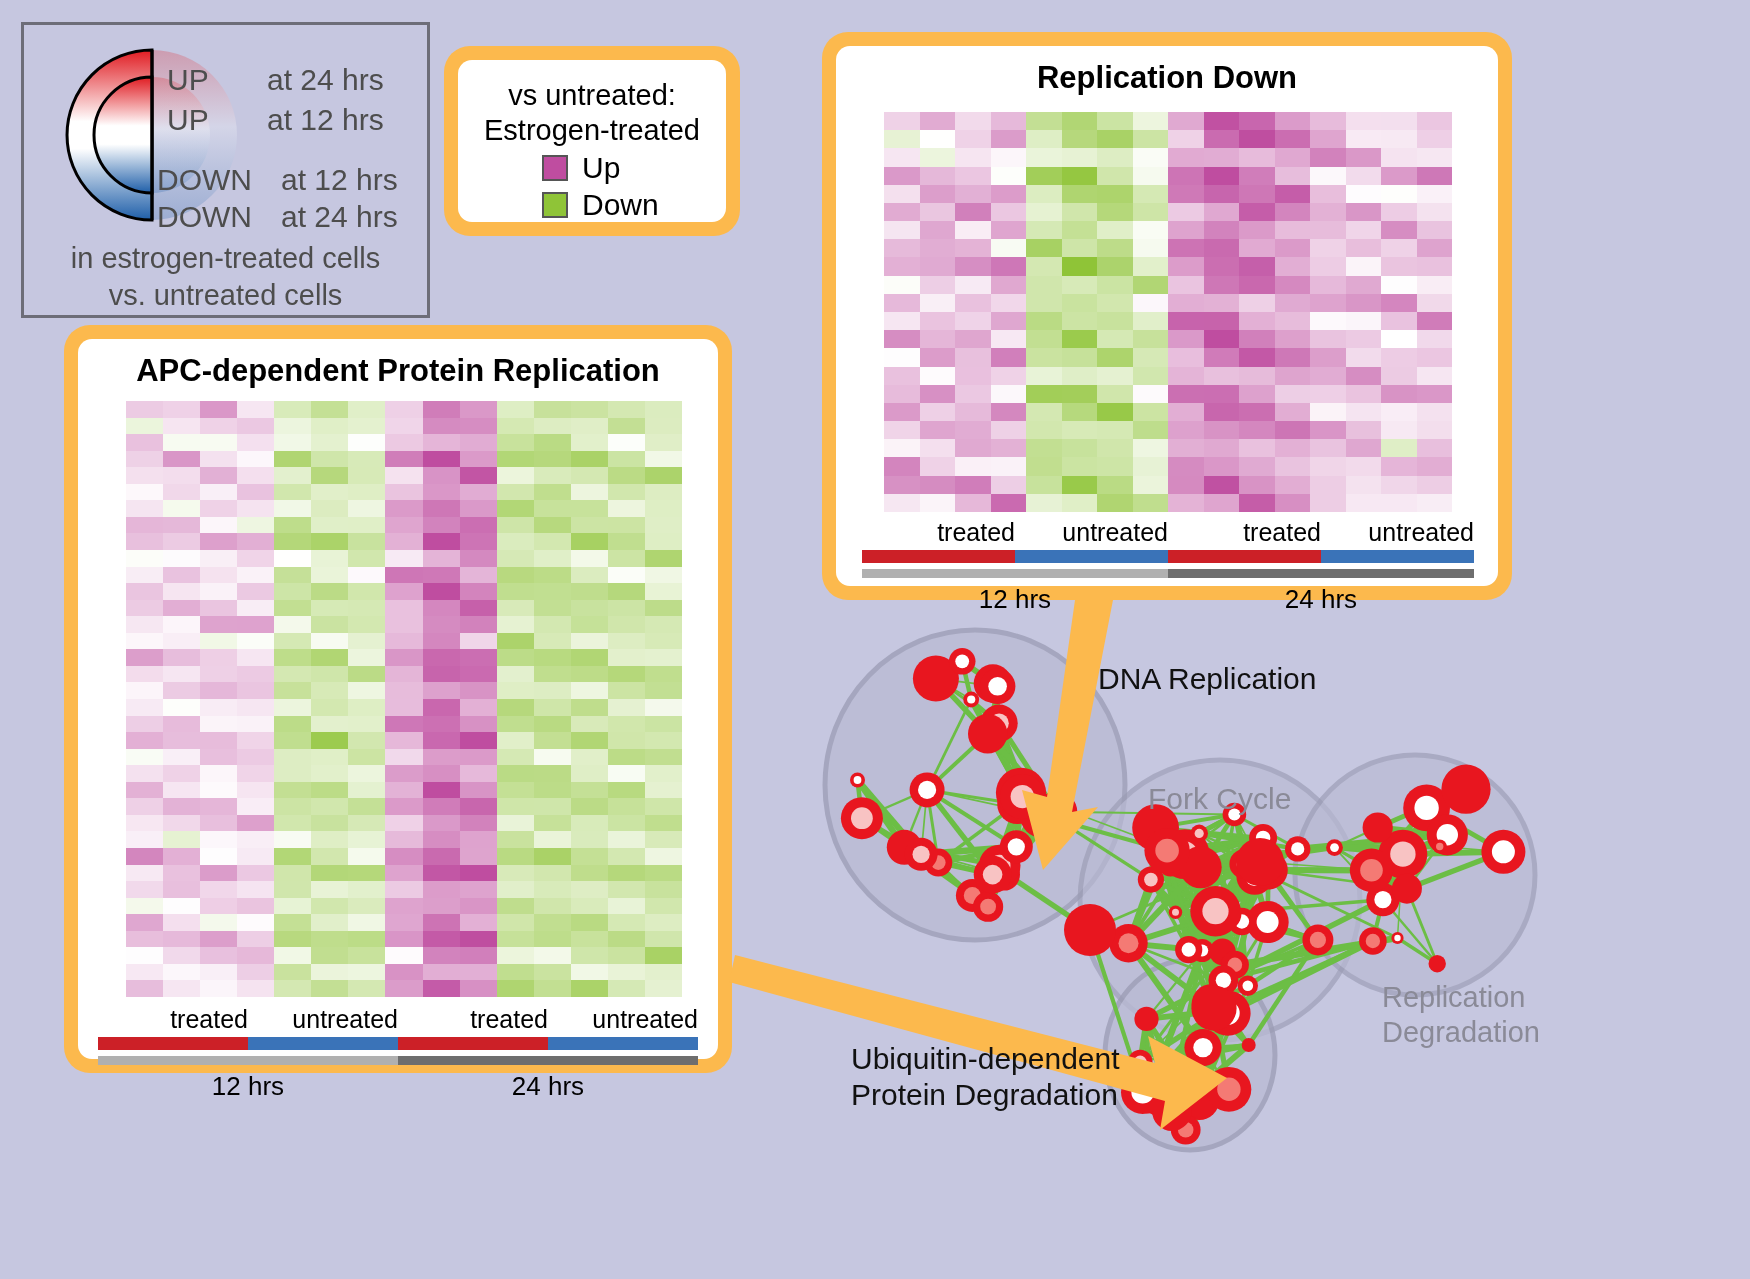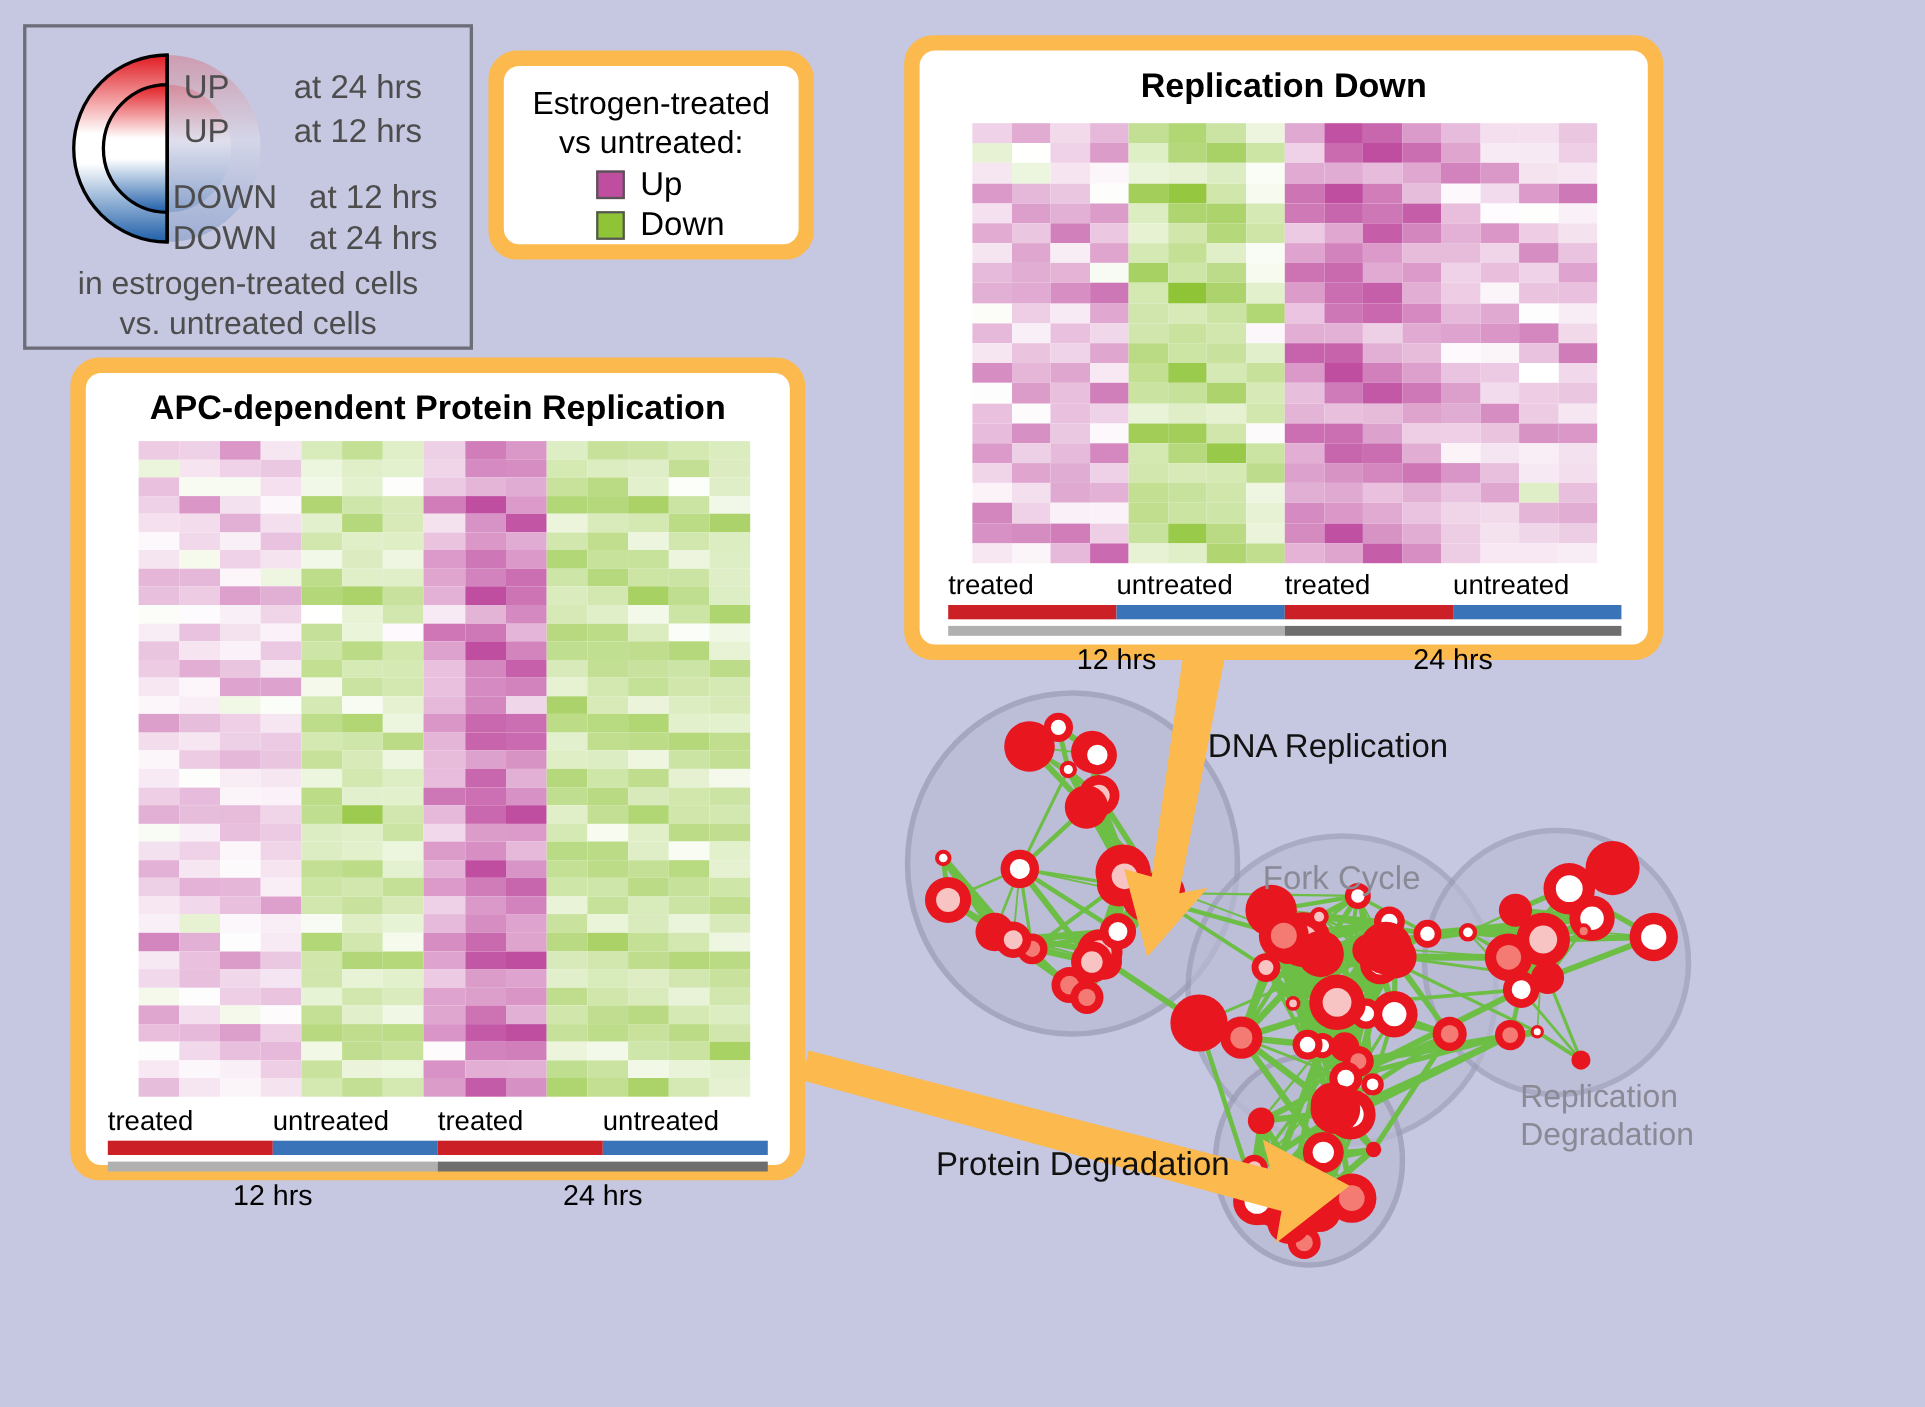--- a/index.html
+++ b/index.html
@@ -123,8 +123,8 @@
 <div class="abs panel" id="legend-panel">
   <div class="panel-inner">
     <div id="legend-title">
+      <div>vs untreated:</div>
       <div>Estrogen-treated</div>
-      <div>vs untreated:</div>
     </div>
     <div class="legend-entry">
       <span class="sw" id="sw-up" style="background: rgb(191, 77, 160);"></span>

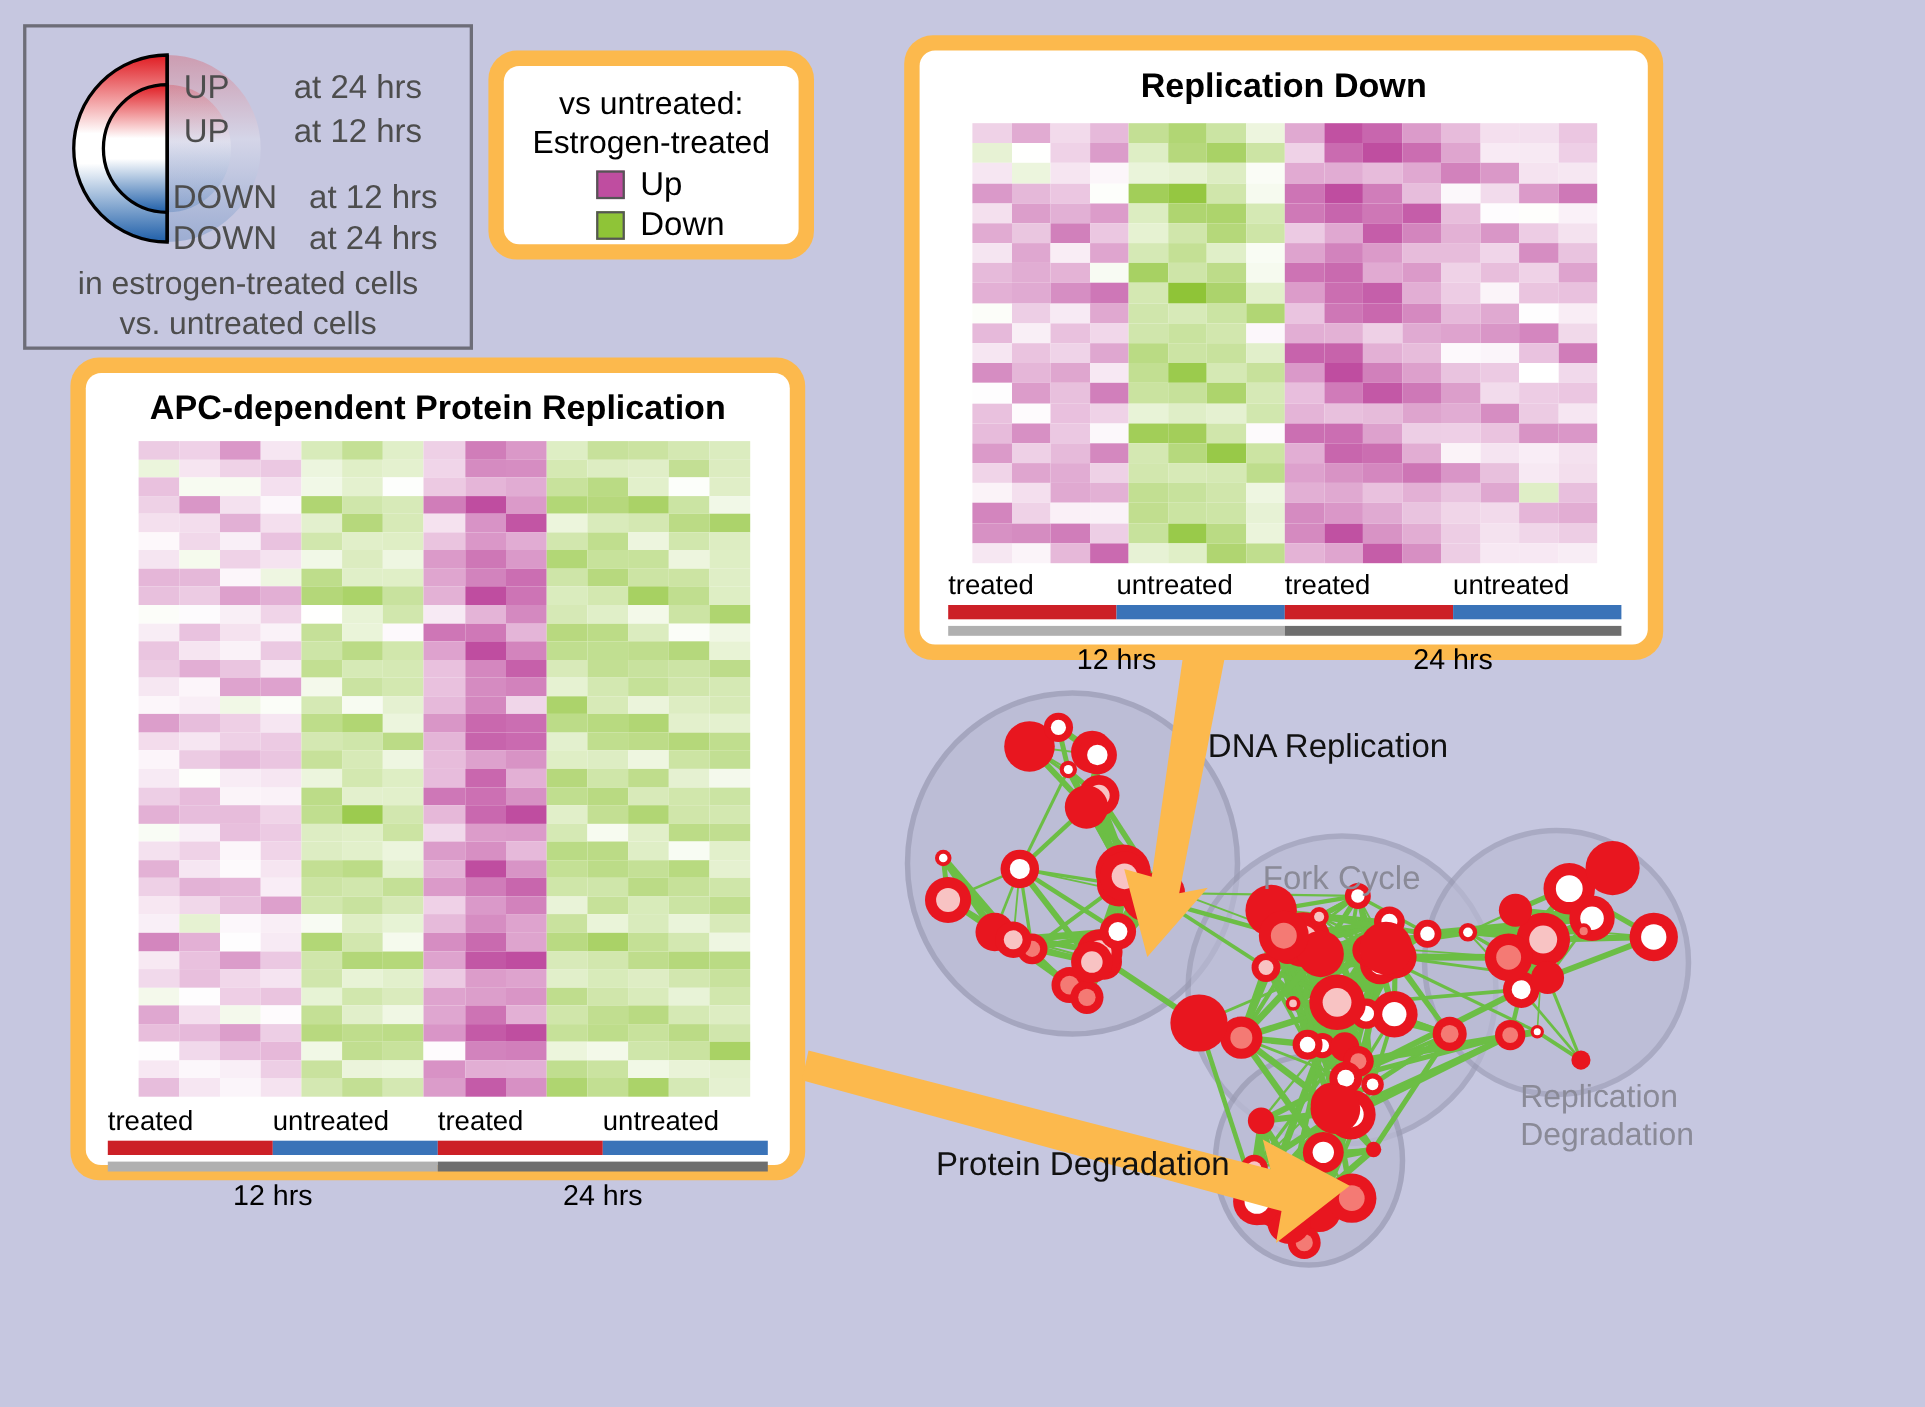--- a/index.html
+++ b/index.html
@@ -55,7 +55,7 @@
 
   .grp-labels{position:absolute;display:flex;}
   .grp-labels > div{
-    text-align:left;font-size:25px;color:#000;
+    text-align:right;font-size:25px;color:#000;
   }
   .bar-row{position:absolute;display:flex;}
   .bar-row > div{height:13px;}

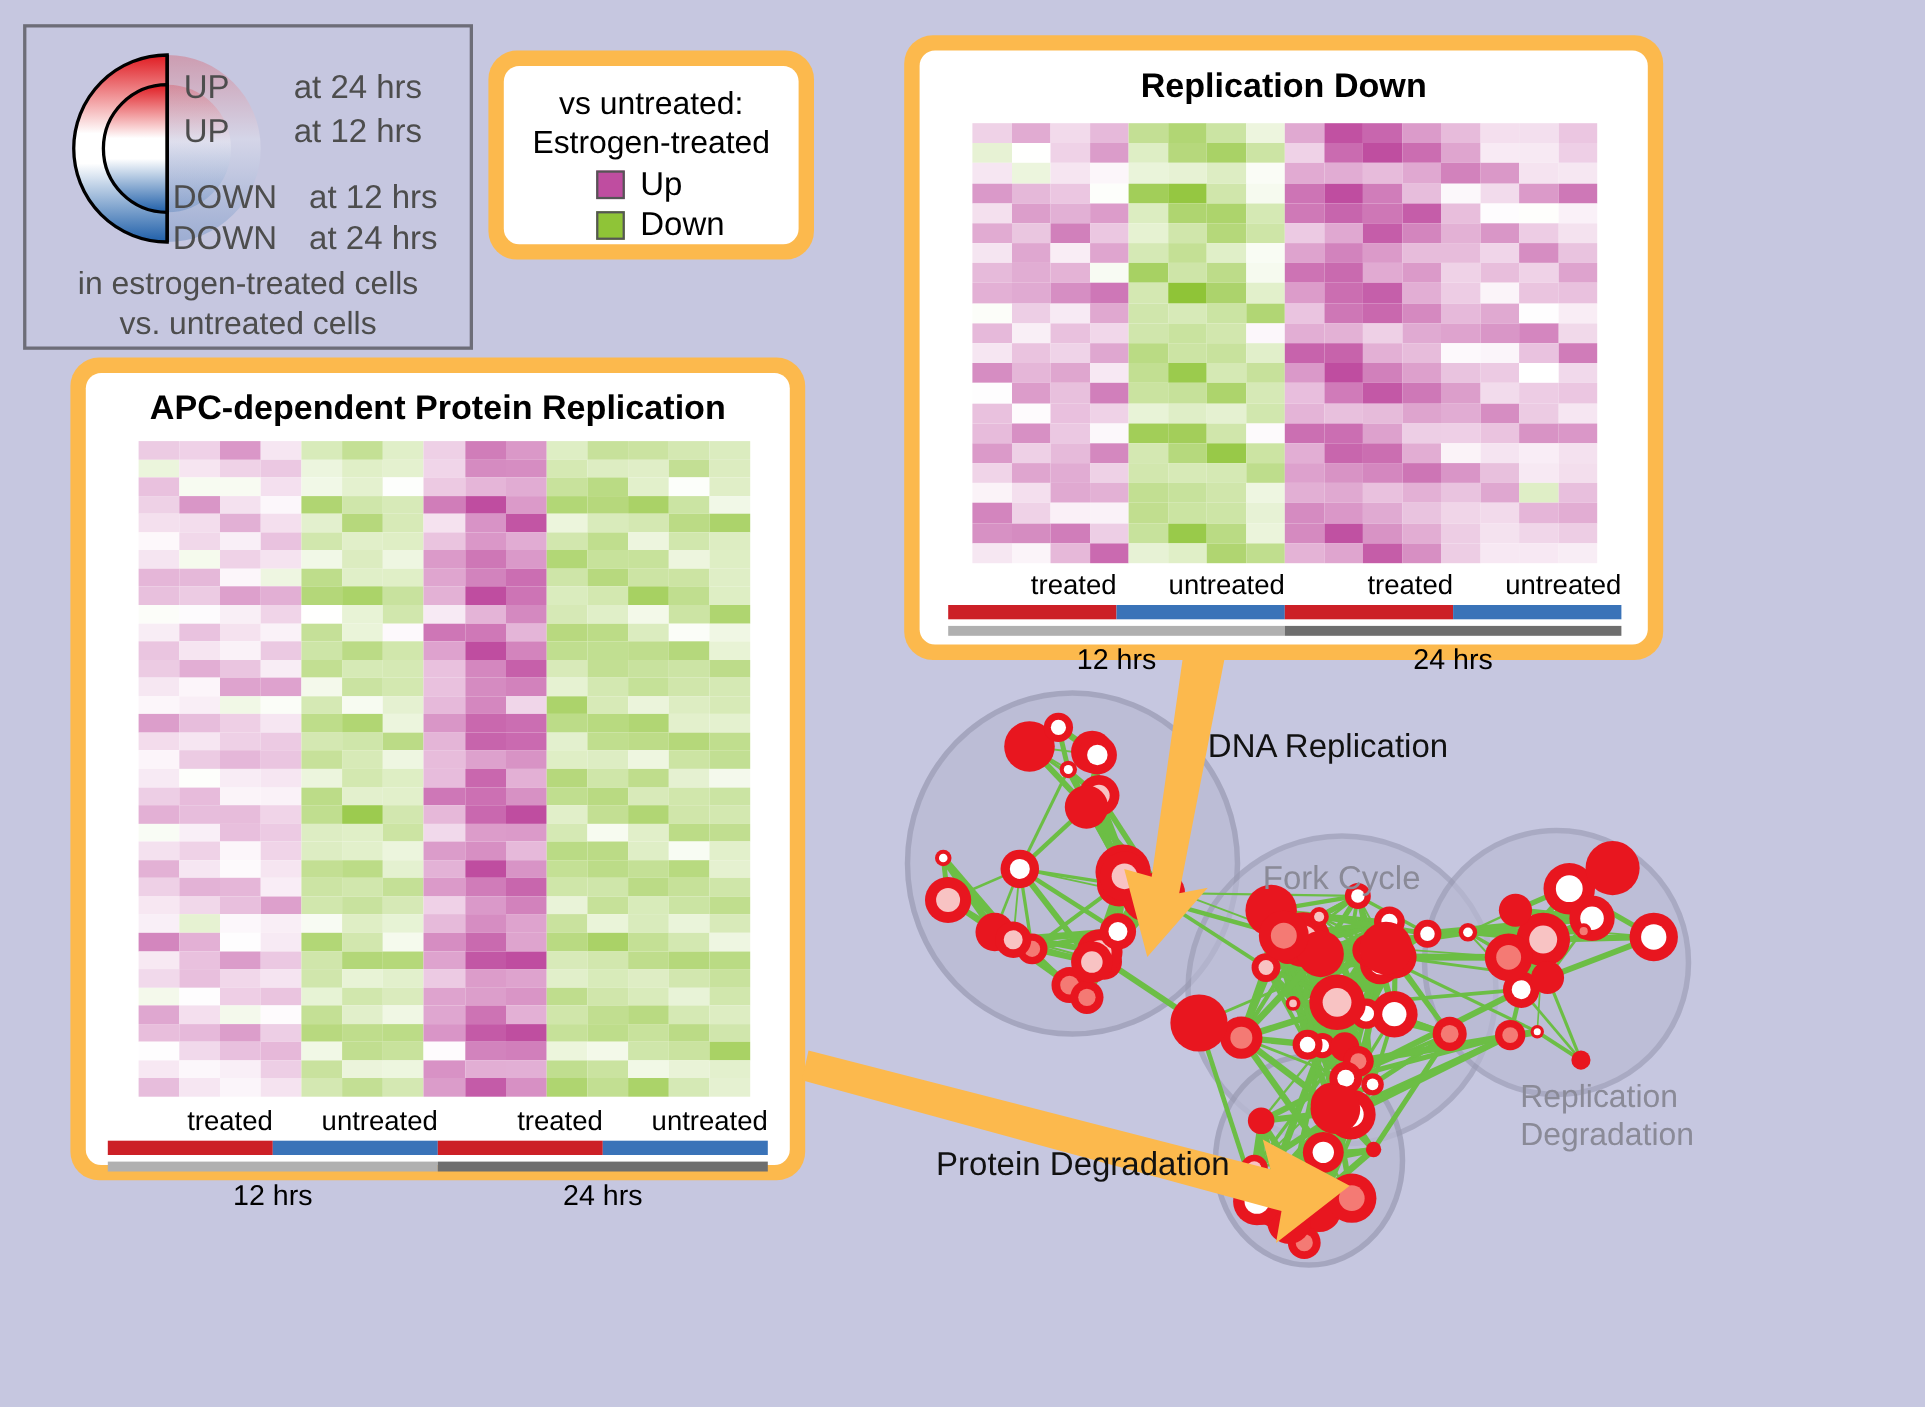--- a/index.html
+++ b/index.html
@@ -1855,6 +1855,7 @@
   <div>Degradation</div>
 </div>
 <div class="net-label abs" id="lbl-ub">
+  <div>Ubiquitin-dependent</div>
   <div>Protein Degradation</div>
 </div>
 

